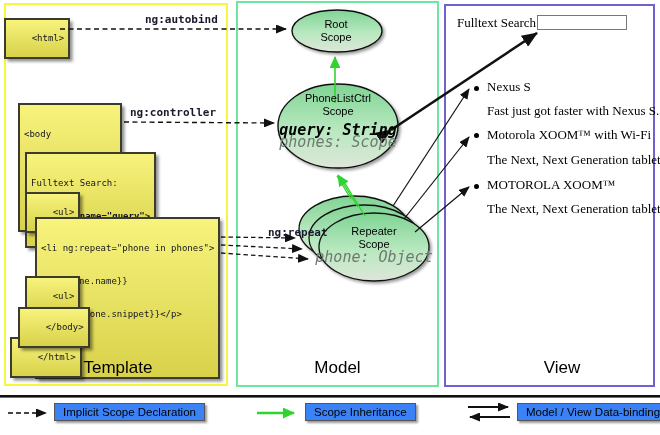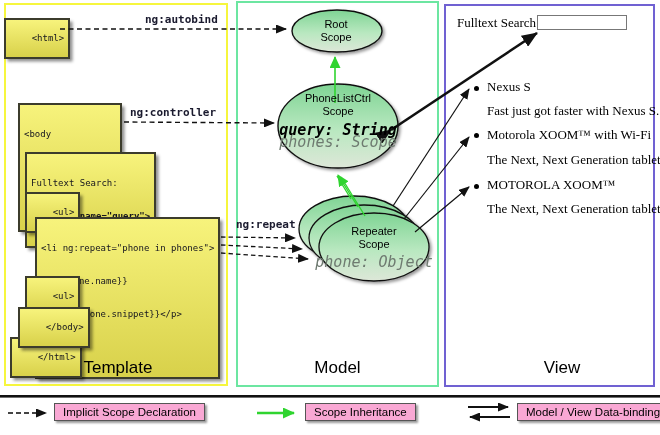--- a/index.html
+++ b/index.html
@@ -125,7 +125,7 @@
 
   <div class="arrow-label" style="left:145px;top:13px;">ng:autobind</div>
   <div class="arrow-label" style="left:130px;top:106px;">ng:controller</div>
-  <div class="arrow-label" style="left:236px;top:218px;">ng:repeat</div>
+  <div class="arrow-label" style="left:236px;top:226px;padding-left:32px;">ng:repeat</div>
 
   <div class="scope-label" style="left:292px;top:18px;width:88px;">
     <div>Root</div>

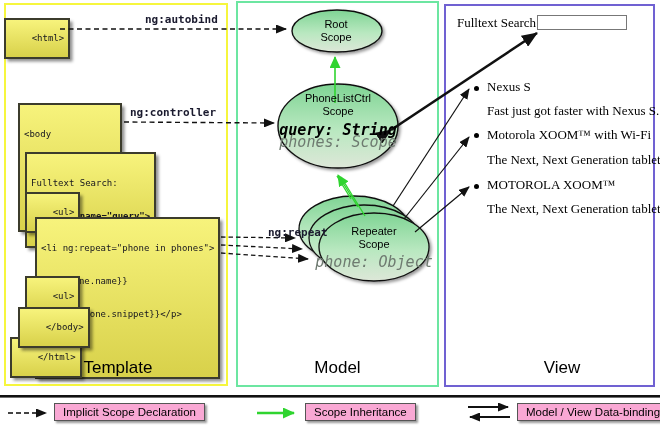--- a/index.html
+++ b/index.html
@@ -140,7 +140,7 @@
   <div class="scope-label" style="left:314px;top:225px;width:120px;">
     <div>Repeater</div>
     <div>Scope</div>
-    <div class="scope-prop prop-gray" style="margin-top:5px;">phone: Object</div>
+    <div class="scope-prop prop-gray" style="">phone: Object</div>
   </div>
 
   <div class="serif" style="left:457px;top:15px;">Fulltext Search:</div>

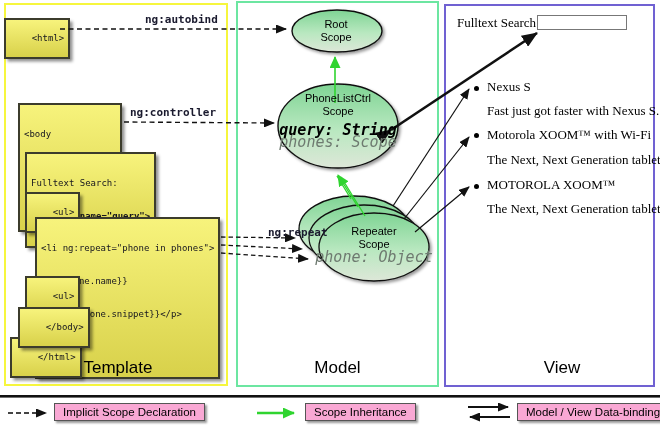--- a/index.html
+++ b/index.html
@@ -29,7 +29,7 @@
   .search-input{position:absolute;z-index:4;left:537px;top:15px;width:84px;height:13px;
                 border:1px solid #777;background:#fff;font-family:"Liberation Serif",serif;font-size:11px;padding:0 2px;}
   .bullet{position:absolute;z-index:4;width:5px;height:5px;border-radius:50%;background:#000;}
-  .legend-box{position:absolute;z-index:4;background:#f9a8d4;border:1.5px solid #555;
+  .legend-box{position:absolute;z-index:4;background:#3b82f6;border:1.5px solid #555;
               box-shadow:1.5px 1.5px 2px rgba(0,0,0,.4);font-size:11.5px;color:#000;
               padding:2px 8px;white-space:nowrap;}
 </style>

